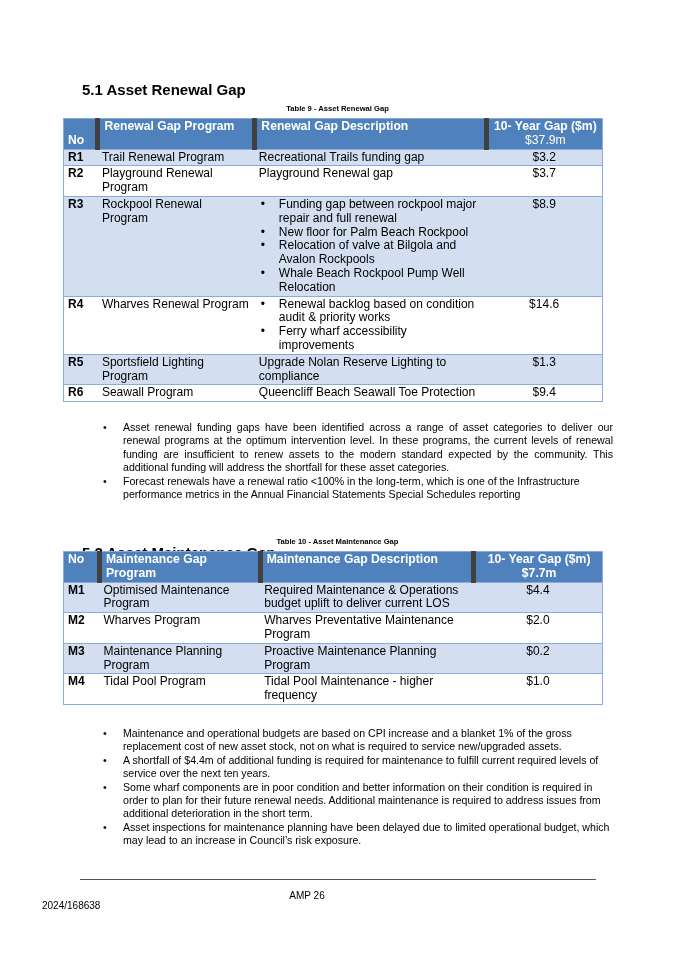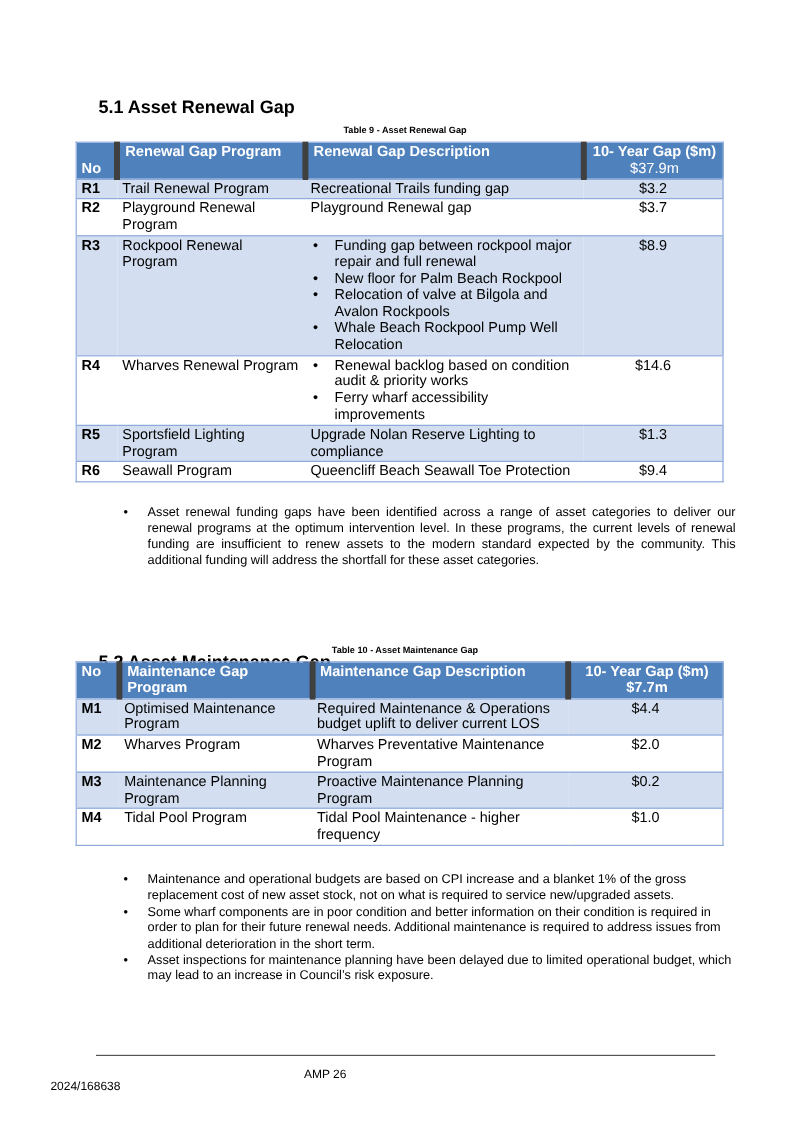--- a/index.html
+++ b/index.html
@@ -105,6 +105,7 @@
 
 <ul class="bullets" style="top:421px;">
   <li>Asset renewal funding gaps have been identified across a range of asset categories to deliver our renewal programs at the optimum intervention level. In these programs, the current levels of renewal funding are insufficient to renew assets to the modern standard expected by the community. This additional funding will address the shortfall for these asset categories.</li>
+  <li class="ragged" style="text-align:left">Forecast renewals have a renewal ratio &lt;100% in the long-term, which is one of the Infrastructure performance metrics in the Annual Financial Statements Special Schedules reporting</li>
 </ul>
 
 <div class="h2" style="top:544px;">5.2 Asset Maintenance Gap</div>

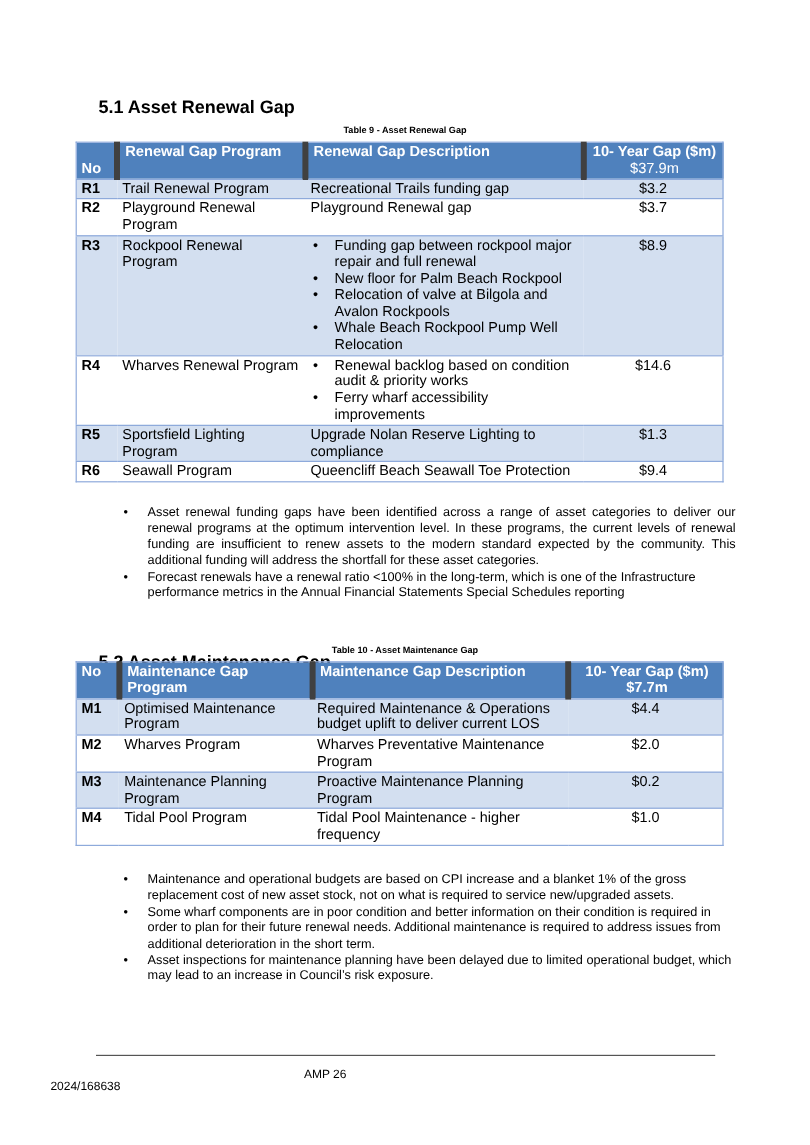--- a/index.html
+++ b/index.html
@@ -159,6 +159,7 @@
 
 <ul class="bullets ragged" style="top:727px;">
   <li>Maintenance and operational budgets are based on CPI increase and a blanket 1% of the gross replacement cost of new asset stock, not on what is required to service new/upgraded assets.</li>
+  <li>A shortfall of $4.4m of additional funding is required for maintenance to fulfill current required levels of service over the next ten years.</li>
   <li>Some wharf components are in poor condition and better information on their condition is required in order to plan for their future renewal needs. Additional maintenance is required to address issues from additional deterioration in the short term.</li>
   <li>Asset inspections for maintenance planning have been delayed due to limited operational budget, which may lead to an increase in Council’s risk exposure.</li>
 </ul>

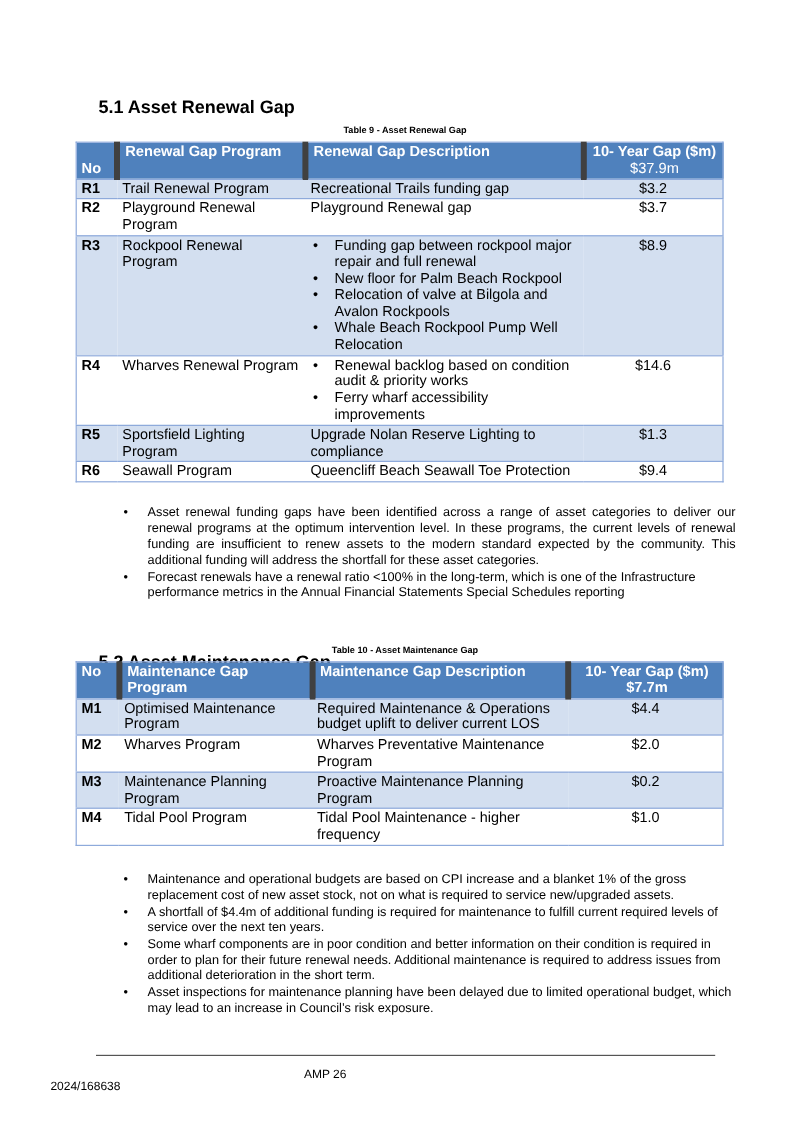--- a/index.html
+++ b/index.html
@@ -24,7 +24,7 @@
     .bullets li::before { content: "\2022"; position: absolute; left: 3px; top: 0; }
     .bullets.ragged li { text-align: left; }
     .rule { position: absolute; left: 80px; width: 516px; top: 879px; height: 0; border-top: 1px solid #555; }
-    .footer-page { position: absolute; top: 890px; left: 0; width: 542px; text-align: center; font-size: 10px; }
+    .footer-page { position: absolute; top: 890px; left: 0; width: 542px; text-align: center; font-size: 10px; padding-left: 36px; }
     .footer-ref { position: absolute; top: 900px; left: 42px; font-size: 10px; }
   </style>
 </head>

